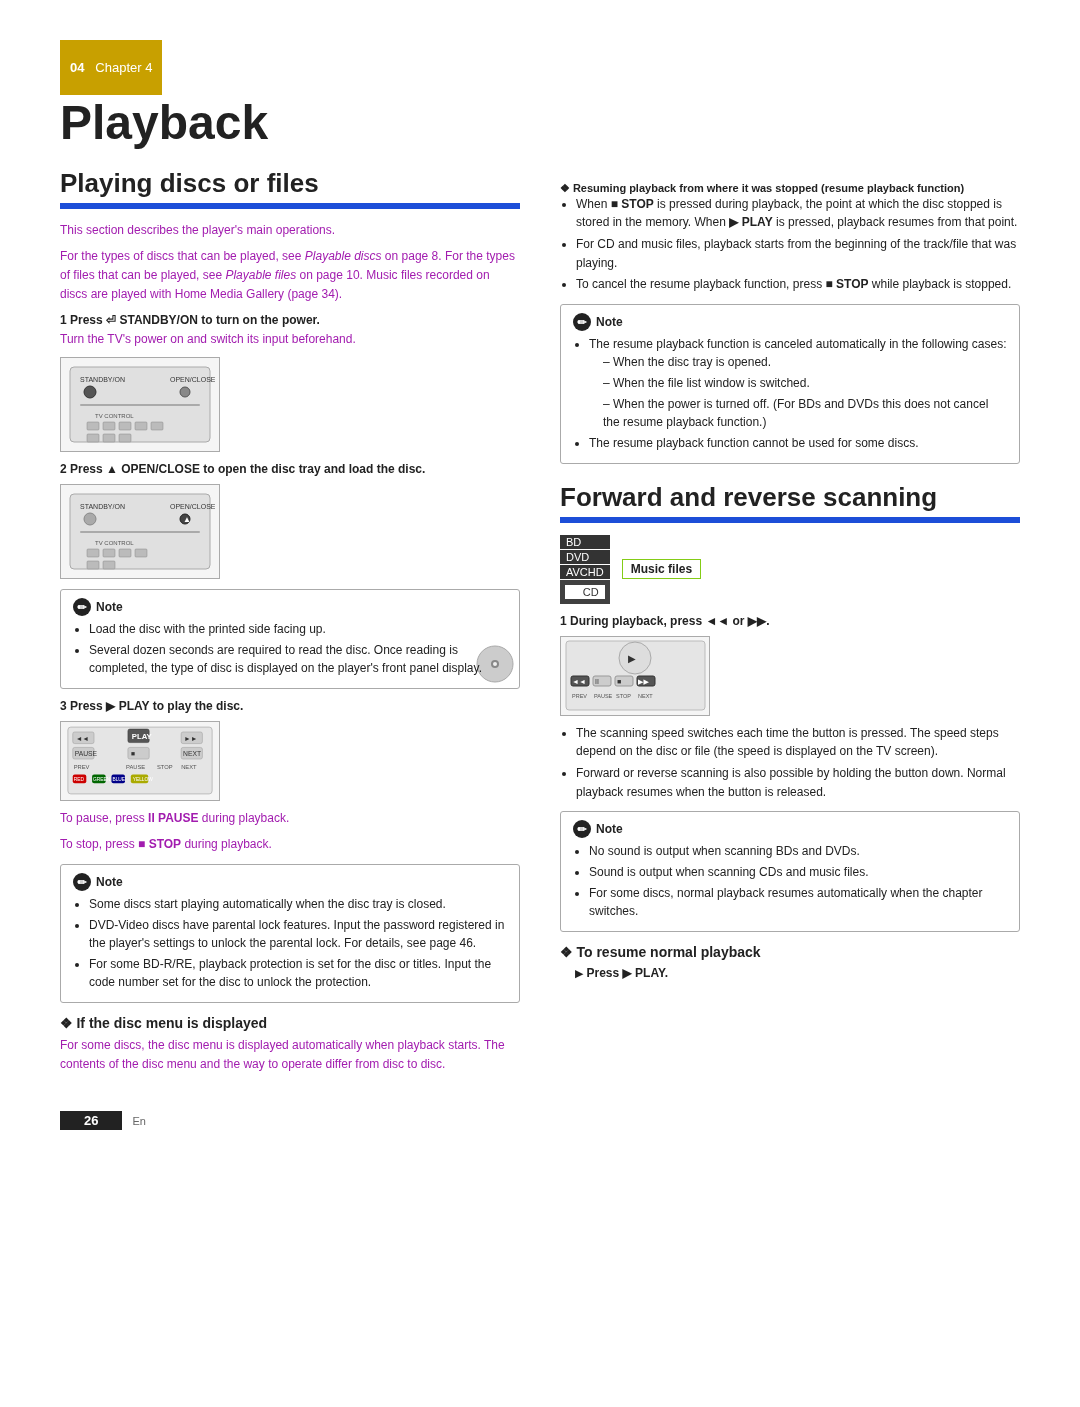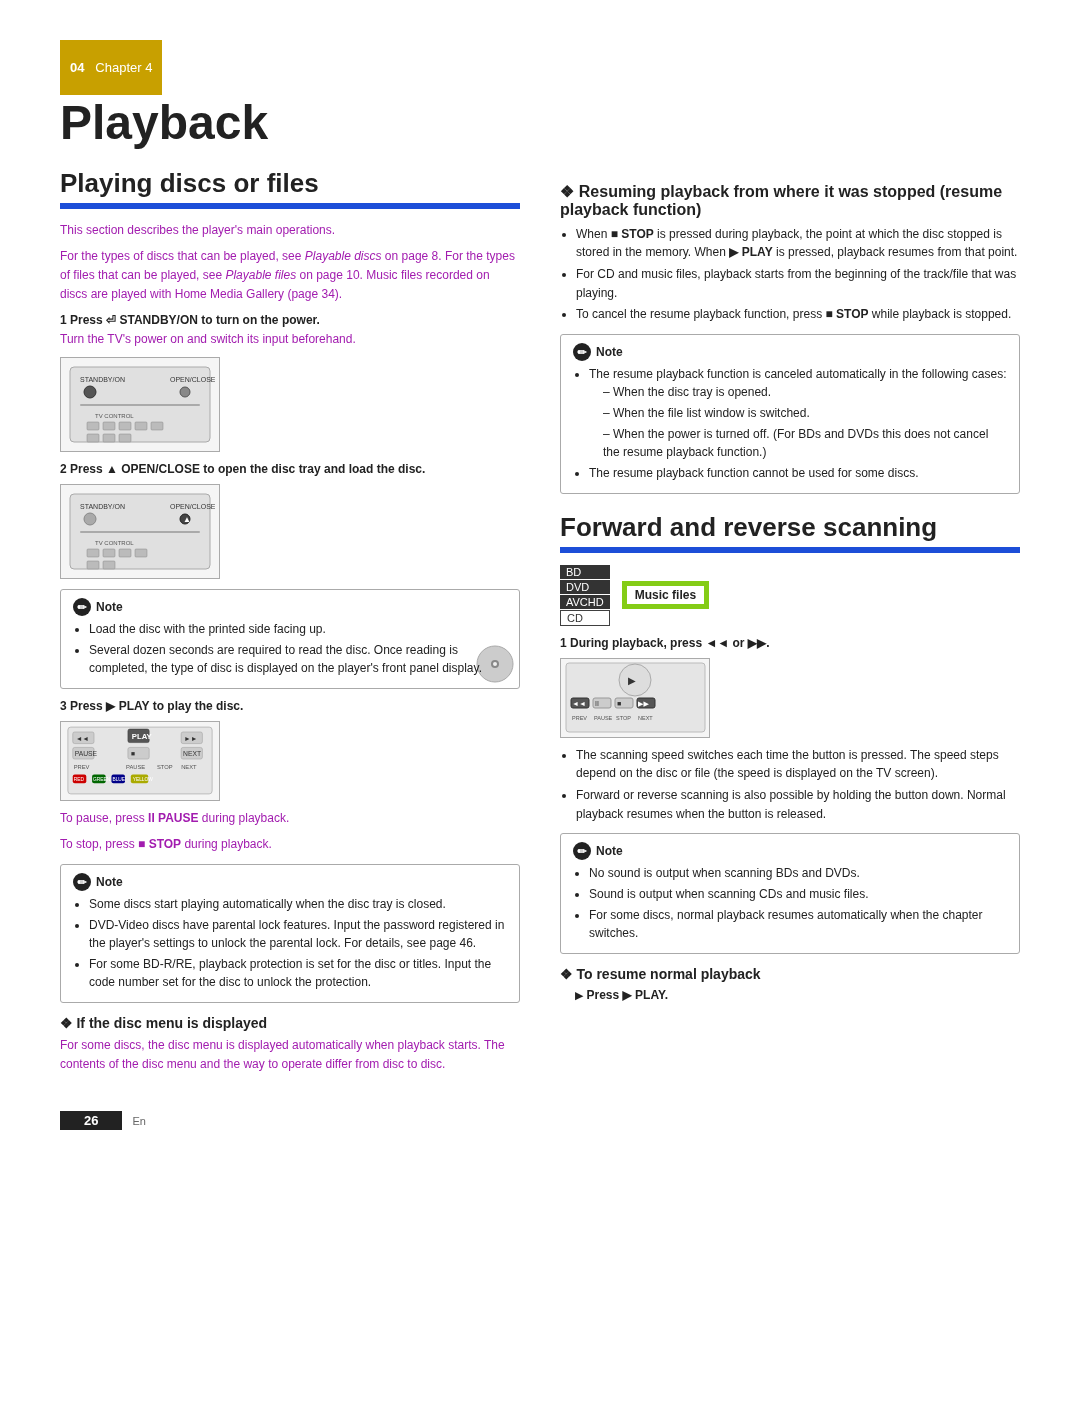--- a/index.html
+++ b/index.html
@@ -42,10 +42,10 @@
       margin-bottom: 12px;
     }
     h3.subsection-title {
-      font-size: 16px;
-      font-weight: bold;
-      color: #222;
-      margin-bottom: 6px;
+      font-size: 11px;
+      font-weight: bold;
+      color: #222;
+      margin-bottom: 0;
       margin-top: 14px;
     }
     .diamond-title {

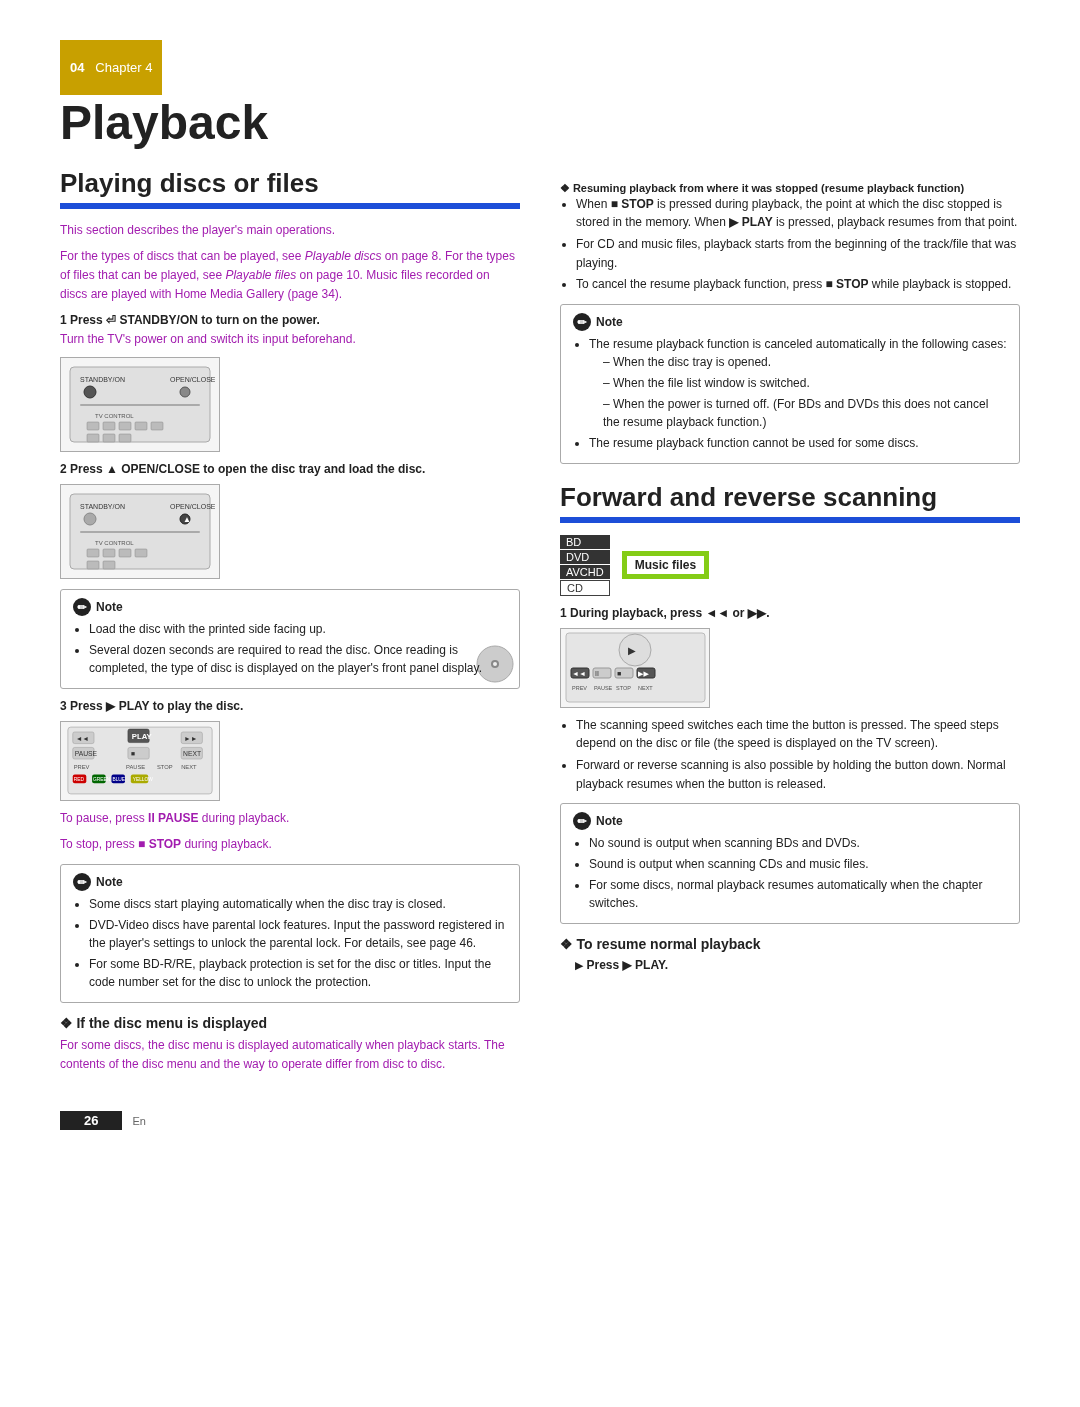--- a/index.html
+++ b/index.html
@@ -224,7 +224,7 @@
     .music-files-label {
       font-size: 12px;
       font-weight: bold;
-      border: 5px solid #84cc16;
+      border: 1px solid #84cc16;
       padding: 2px 8px;
       background: #fff;
     }

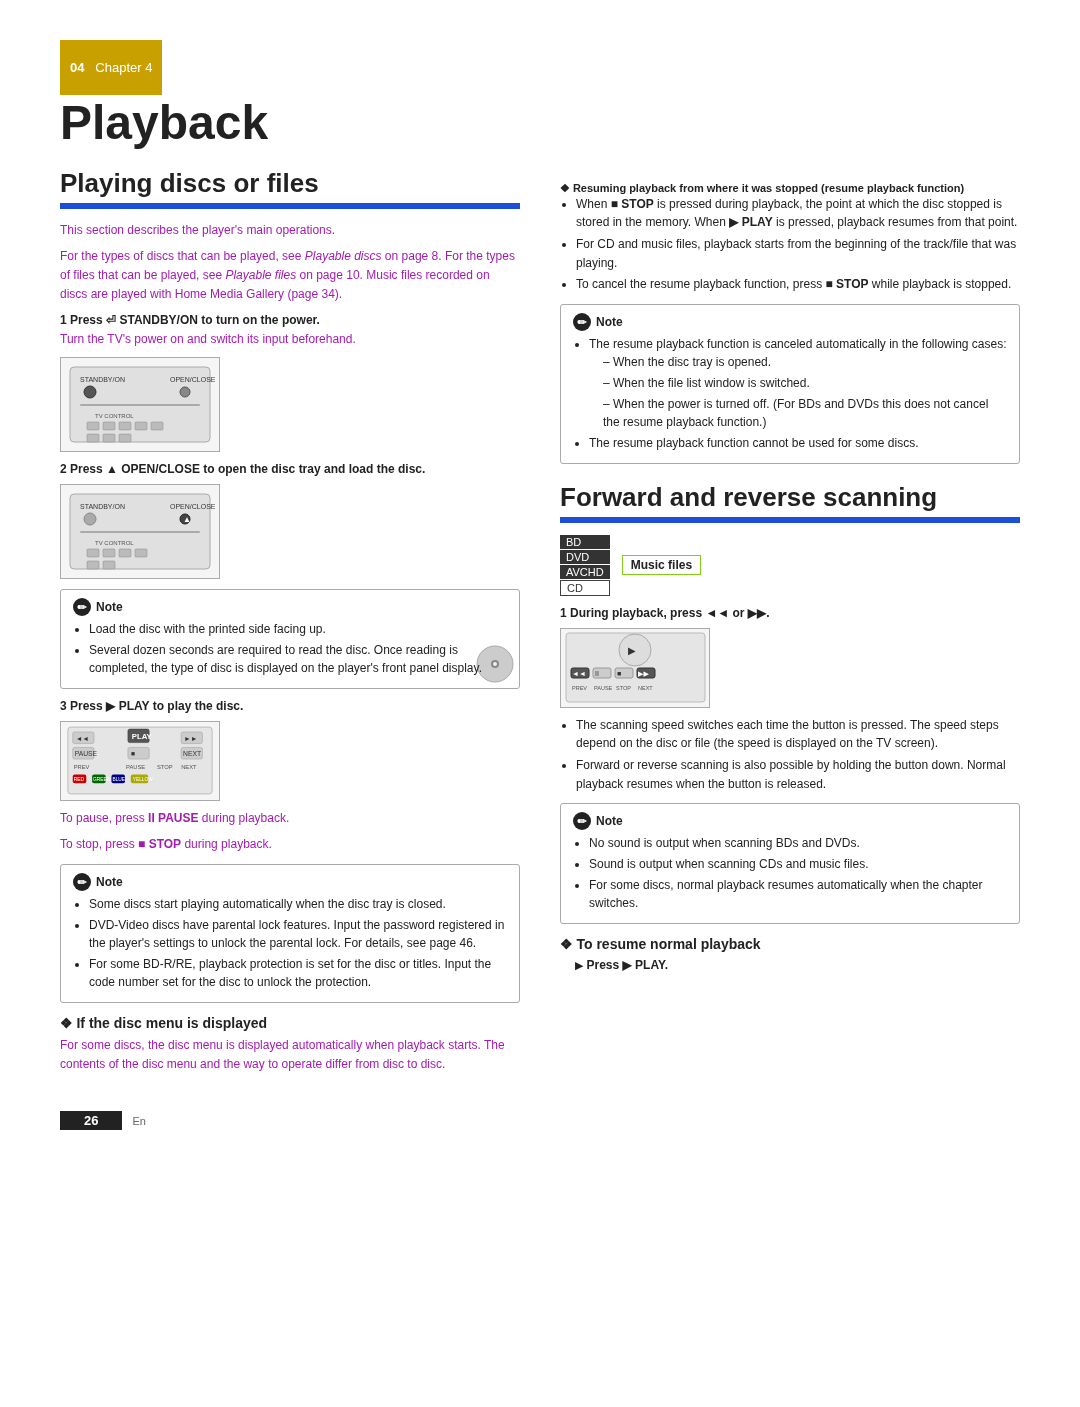--- a/index.html
+++ b/index.html
@@ -213,7 +213,8 @@
     .disc-tag.outline {
       background: #fff;
       color: #333;
-      border: 1px solid #404040;
+      border: 5px solid #404040;
+      text-align: right;
     }
     .disc-row {
       display: flex;

